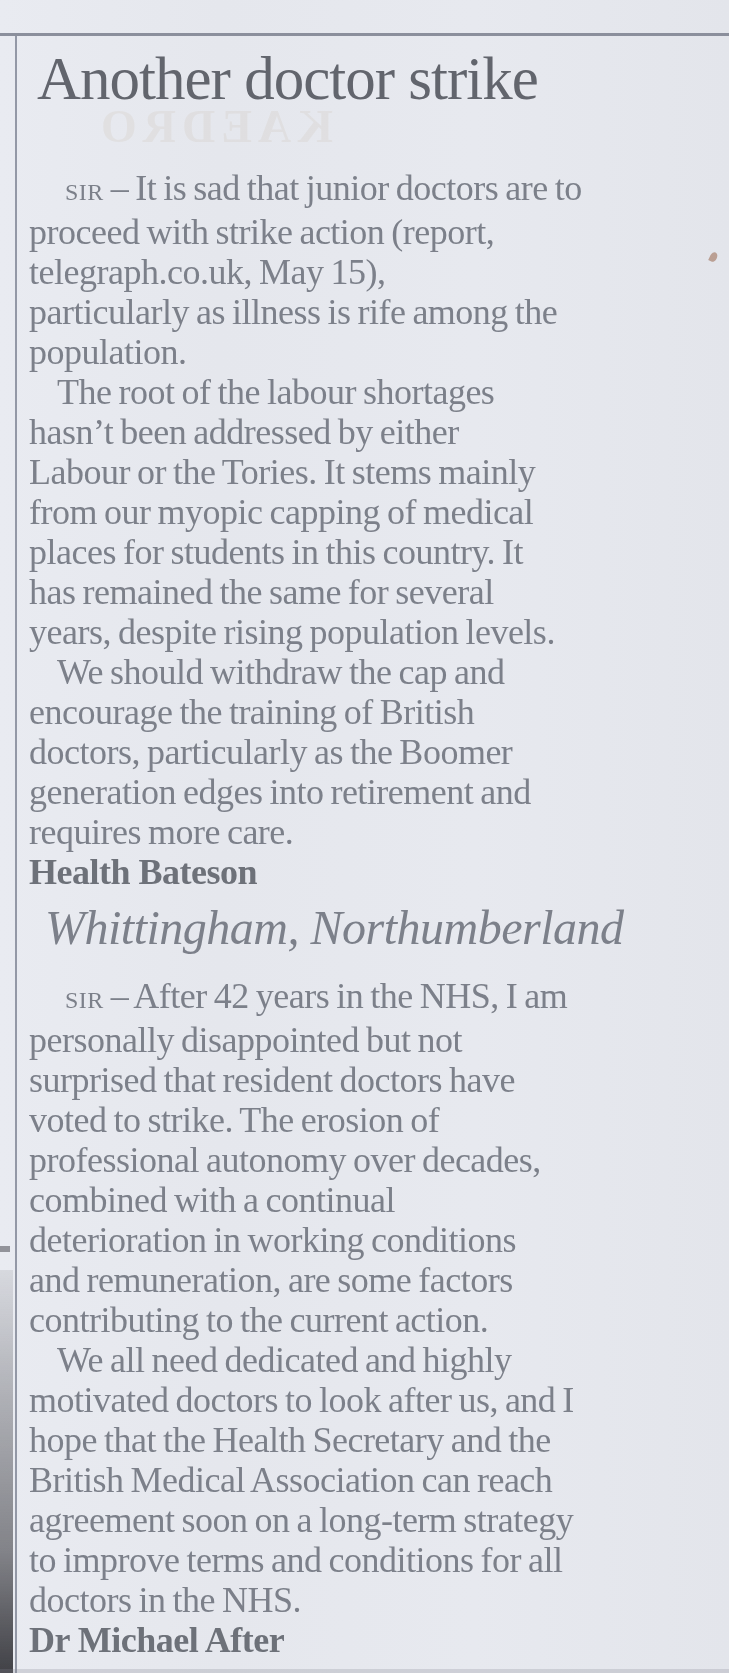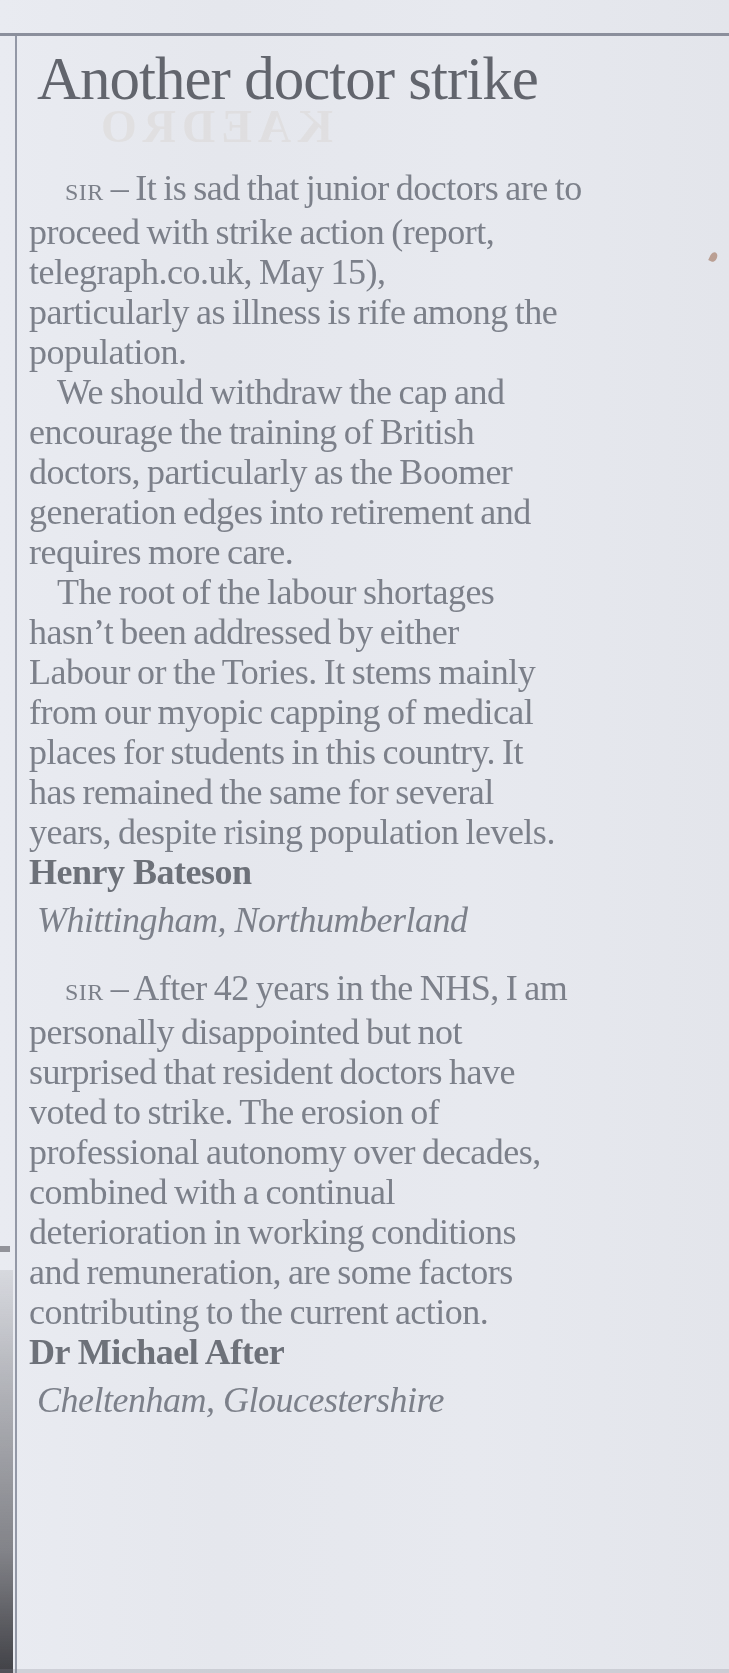--- a/index.html
+++ b/index.html
@@ -130,11 +130,6 @@
 telegraph.co.uk, May 15),
 particularly as illness is rife among the
 population.</span></p>
-      <p class="para indent">We should withdraw the cap and
-encourage the training of British
-doctors, particularly as the Boomer
-generation edges into retirement and
-requires more care.</p>
       <p class="para indent">The root of the labour shortages
 hasn’t been addressed by either
 Labour or the Tories. It stems mainly
@@ -142,6 +137,11 @@
 places for students in this country. It
 has remained the same for several
 years, despite rising population levels.</p>
+      <p class="para indent">We should withdraw the cap and
+encourage the training of British
+doctors, particularly as the Boomer
+generation edges into retirement and
+requires more care.</p>
       <p class="sig-name">Henry Bateson</p>
       <p class="sig-loc">Whittingham, Northumberland</p>
     </div>

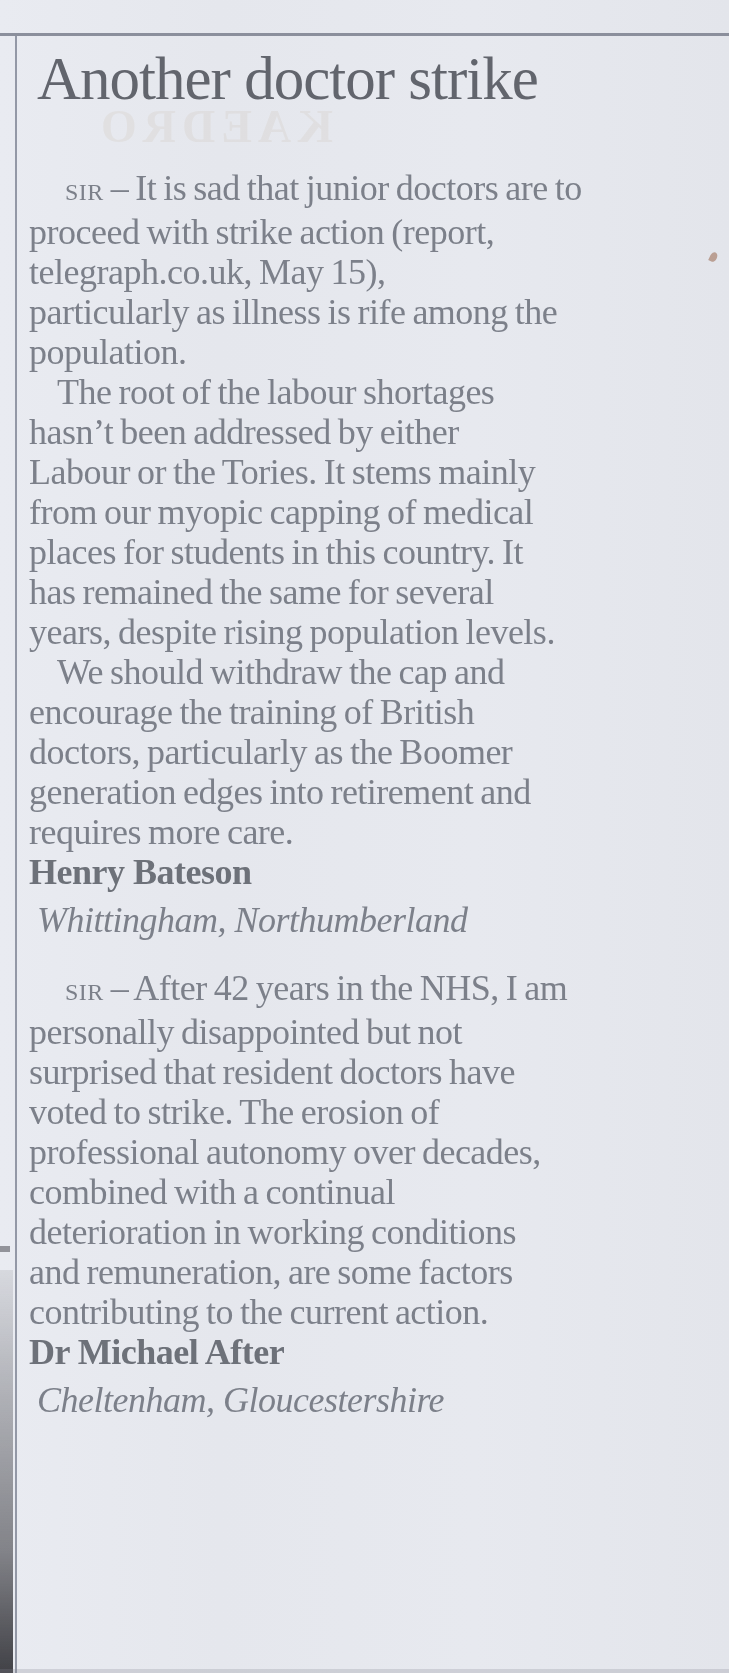--- a/index.html
+++ b/index.html
@@ -142,7 +142,7 @@
 doctors, particularly as the Boomer
 generation edges into retirement and
 requires more care.</p>
-      <p class="sig-name">Henry Bateson</p>
+      <p class="sig-name">Health Bateson</p>
       <p class="sig-loc">Whittingham, Northumberland</p>
     </div>
 

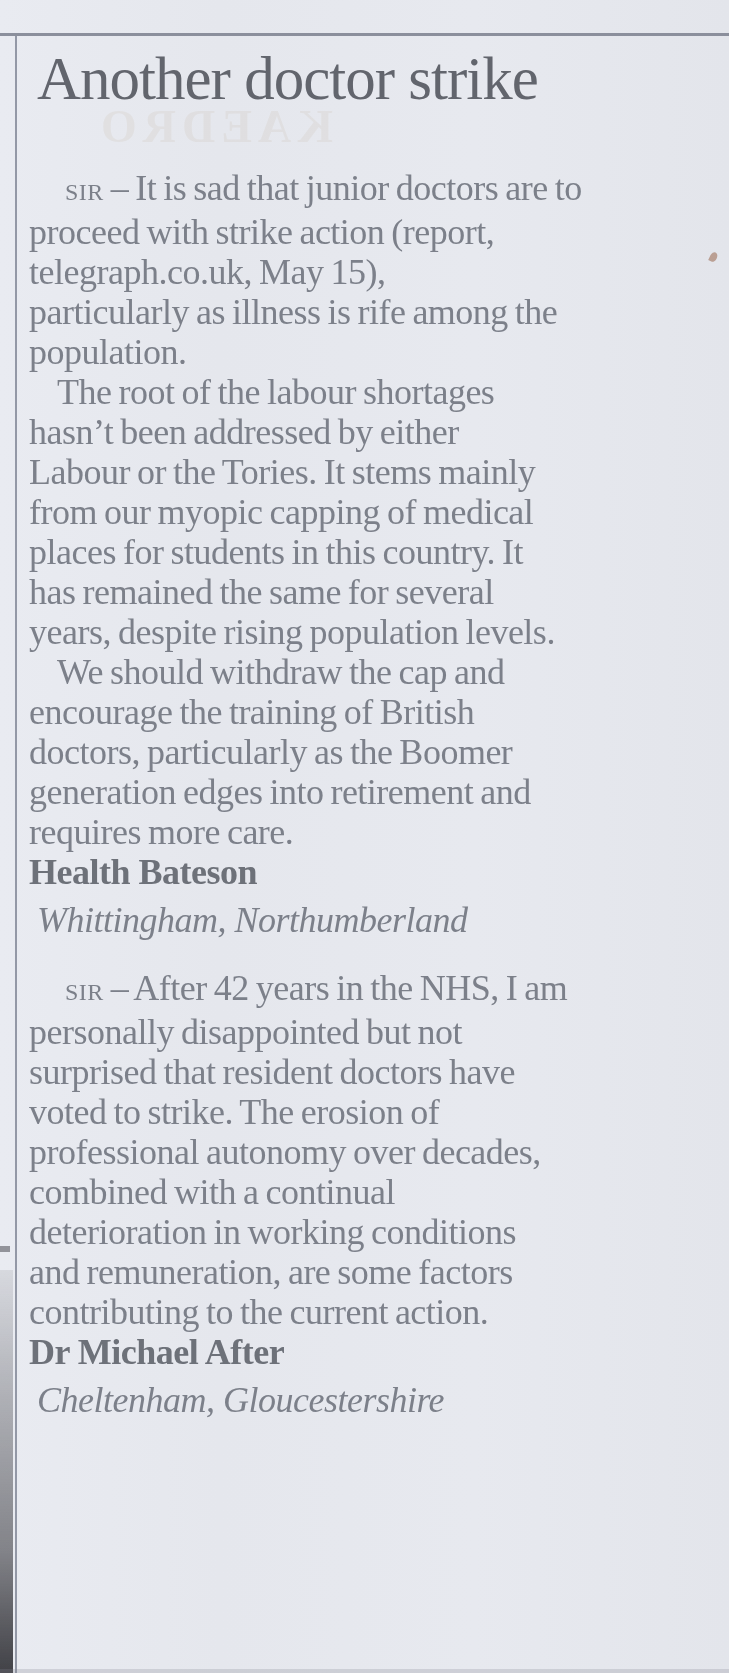--- a/index.html
+++ b/index.html
@@ -72,8 +72,8 @@
     white-space: pre;
   }
   .sig-loc {
-    margin: 8px;
-    font-size: 36px;
+    margin: 16px;
+    font-size: 48px;
     line-height: 40px;
     letter-spacing: -0.5px;
     font-style: italic;

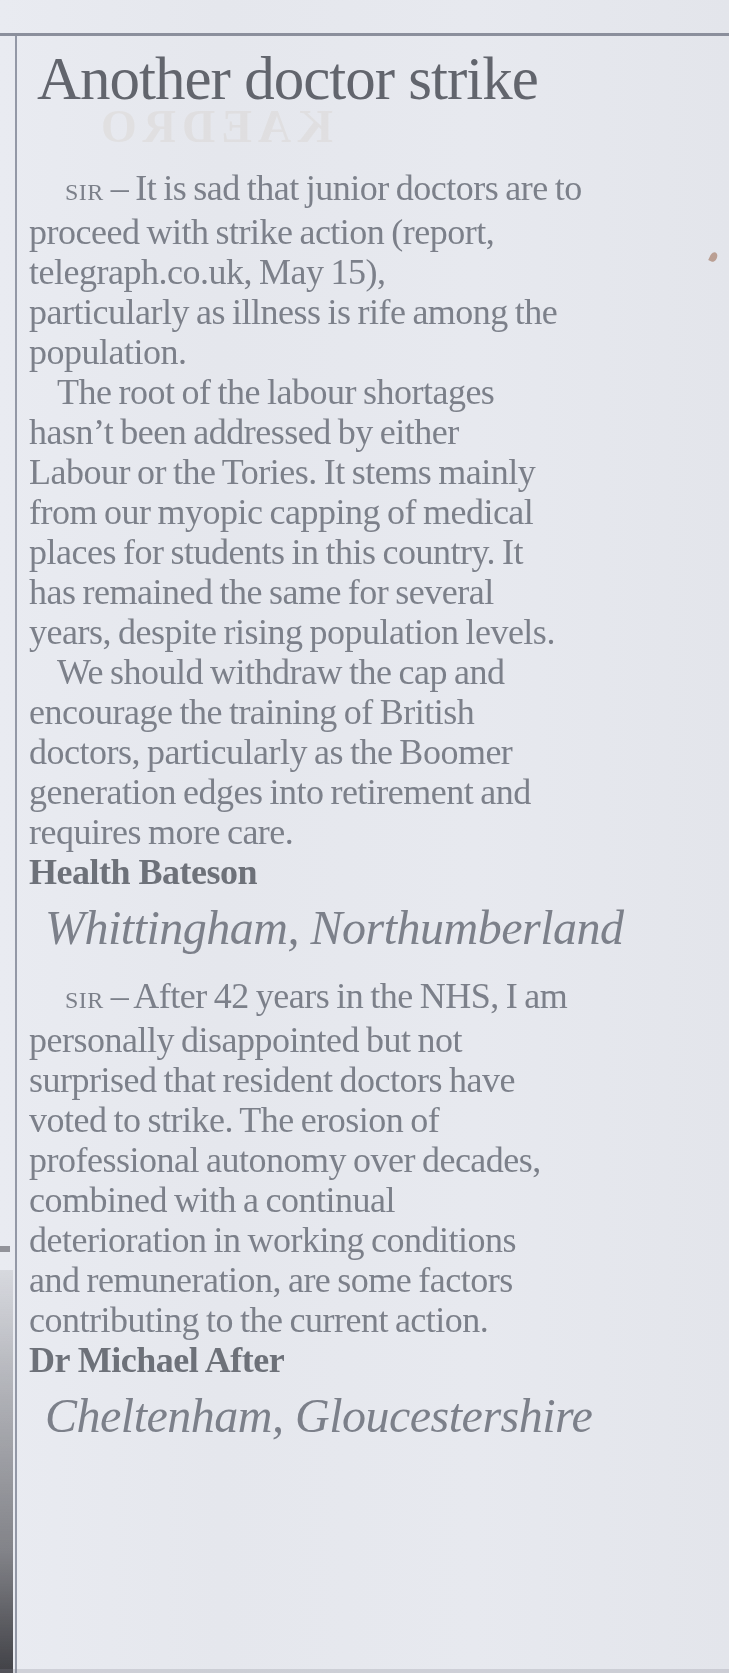--- a/index.html
+++ b/index.html
@@ -156,6 +156,13 @@
 deterioration in working conditions
 and remuneration, are some factors
 contributing to the current action.</span></p>
+      <p class="para indent">We all need dedicated and highly
+motivated doctors to look after us, and I
+hope that the Health Secretary and the
+British Medical Association can reach
+agreement soon on a long-term strategy
+to improve terms and conditions for all
+doctors in the NHS.</p>
       <p class="sig-name">Dr Michael After</p>
       <p class="sig-loc">Cheltenham, Gloucestershire</p>
     </div>

